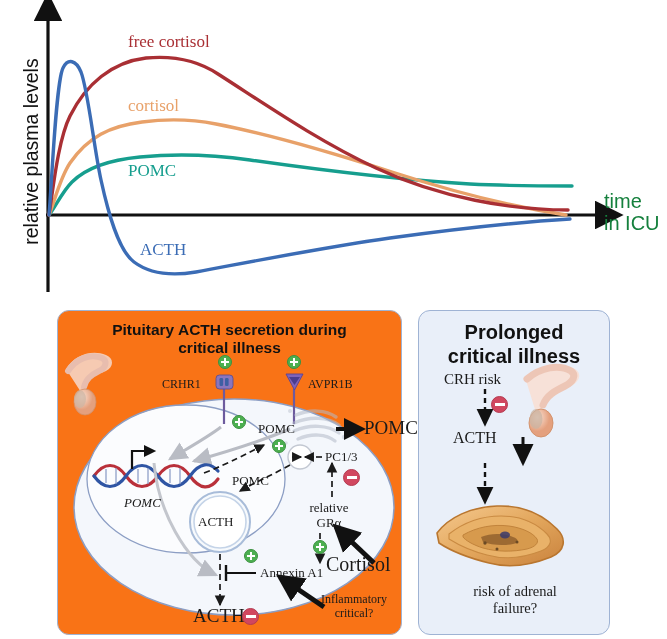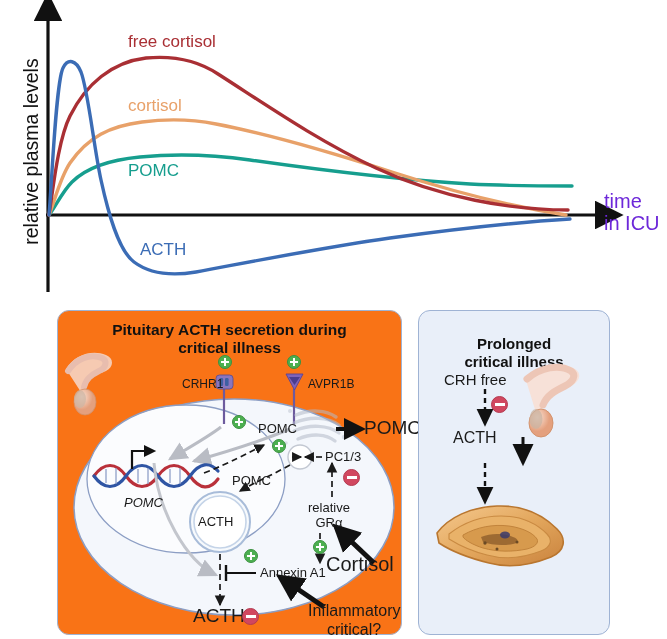--- a/index.html
+++ b/index.html
@@ -23,7 +23,7 @@
 
   .dg-svg{position:absolute;left:0;top:0;}
 
-  .lbl{position:absolute;font-size:12px;color:#1a1a1a;white-space:nowrap;}
+  .lbl{position:absolute;font-size:12px;color:#1a1a1a;white-space:nowrap;font-family:Liberation Serif, serif;}
   .lbl.sm{font-size:10.5px;}
   .lbl.md{font-size:13px;}
   .lbl.lg{font-size:17px;}

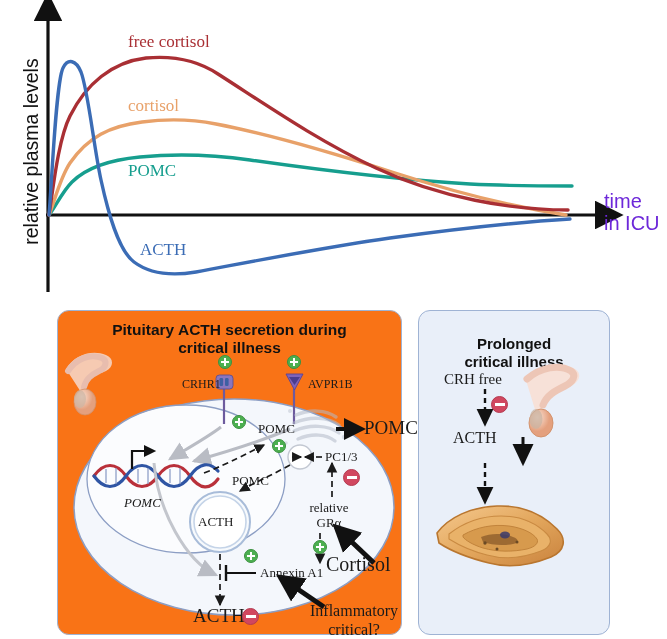--- a/index.html
+++ b/index.html
@@ -76,7 +76,7 @@
   <div style="position:absolute;left:-84px;top:140px;width:230px;transform:rotate(-90deg);text-align:center;
               font-size:19.5px;color:#111;">relative plasma levels</div>
 
-  <div style="position:absolute;left:604px;top:190px;font-size:20px;color:#6d28d9;line-height:1.12;">
+  <div style="position:absolute;left:604px;top:190px;font-size:20px;color:#15803d;line-height:1.12;">
     <div>time</div>
     <div>in ICU</div>
   </div>

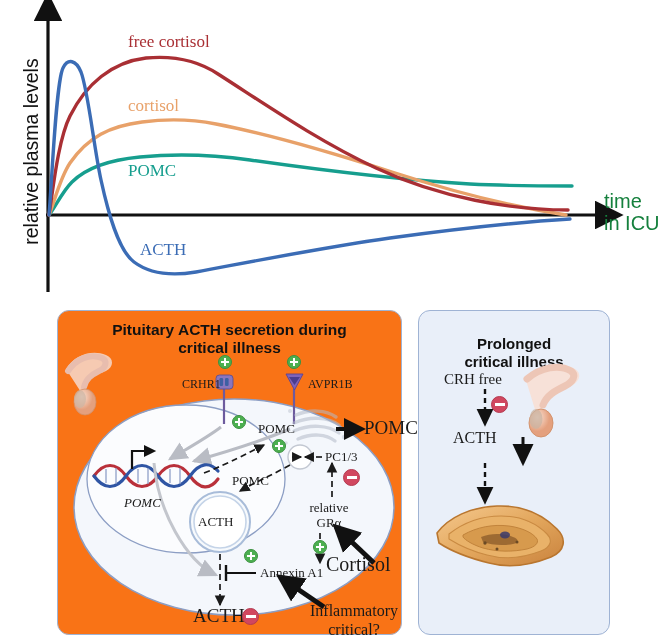--- a/index.html
+++ b/index.html
@@ -19,7 +19,7 @@
   .panel-title{position:absolute;left:0;width:100%;text-align:center;
     font-size:15.5px;font-weight:bold;color:#111;line-height:1.18;}
   #panel-left .panel-title{top:10px;font-size:15.5px;}
-  #panel-right .panel-title{top:24px;font-size:15px;}
+  #panel-right .panel-title{top:10px;font-size:20px;}
 
   .dg-svg{position:absolute;left:0;top:0;}
 

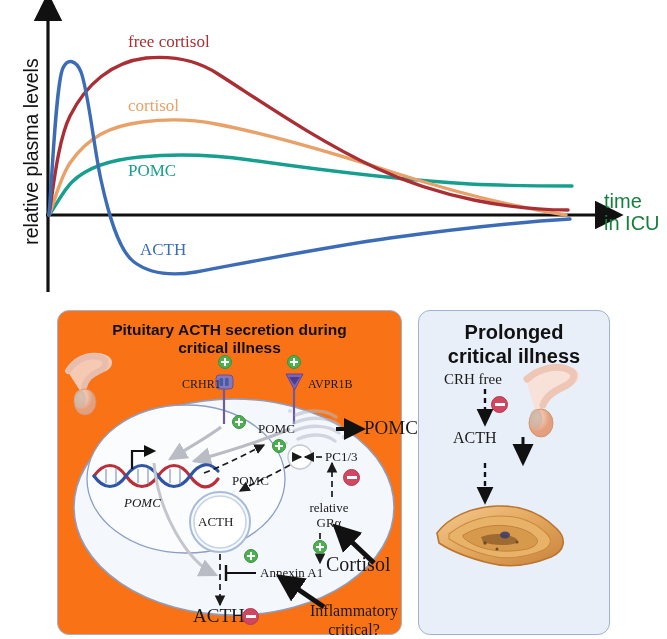--- a/index.html
+++ b/index.html
@@ -203,7 +203,7 @@
     <path d="M266,296 L222,266" fill="none" stroke="#111111" stroke-width="5" marker-end="url(#fat)"></path>
   </svg>
 
-  <div class="lbl" style="left:124px;top:66px;">CRHR1</div>
+  <div class="lbl" style="left:104px;top:66px;">CRHR1</div>
   <div class="lbl" style="left:250px;top:66px;">AVPR1B</div>
 
   <div class="lbl lg" style="left:306px;top:106px;font-size:19px;">POMC</div>

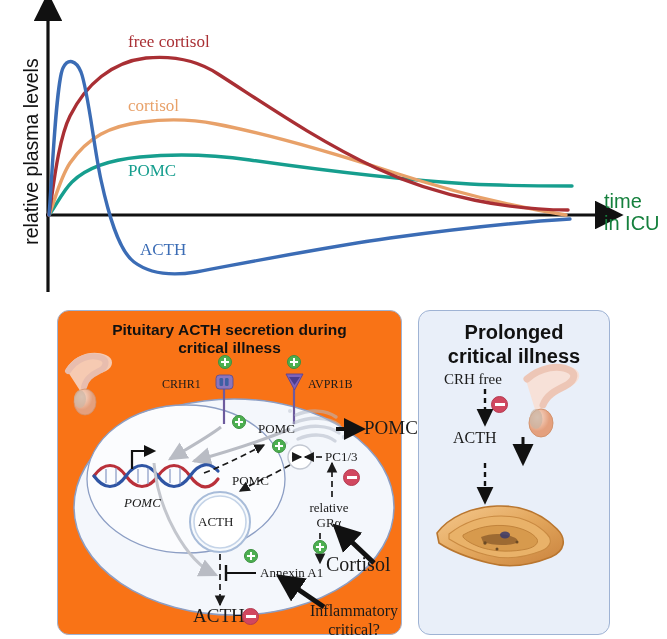--- a/index.html
+++ b/index.html
@@ -326,7 +326,7 @@
     </g>
   </svg>
 
-  <div class="lbl" style="left:25px;top:60px;font-size:15px;">CRH free</div>
+  <div class="lbl" style="left:25px;top:60px;font-size:15px;">CRH risk</div>
 
   <div class="lbl" style="left:34px;top:118px;font-size:16px;">ACTH</div>
 

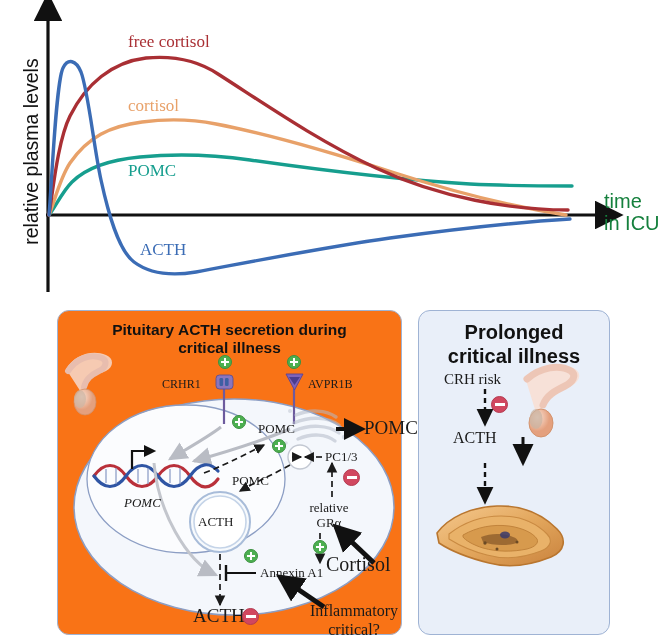--- a/index.html
+++ b/index.html
@@ -227,7 +227,7 @@
 
   <div class="lbl" style="left:268px;top:242px;font-size:20px;">Cortisol</div>
 
-  <div class="lbl sm ctr" style="left:250px;top:290px;width:92px;line-height:1.2;font-size:16px;">
+  <div class="lbl sm ctr" style="left:250px;top:281px;width:92px;line-height:1.2;font-size:12px;">
     <div>Inflammatory</div>
     <div>critical?</div>
   </div>

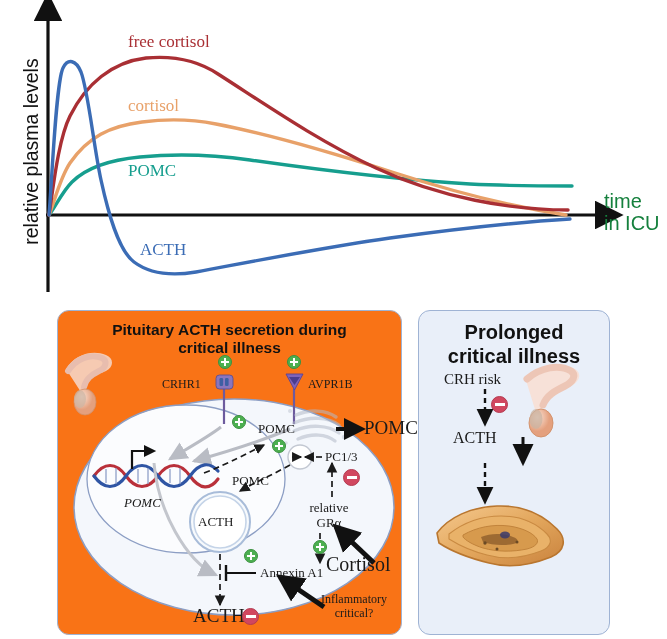--- a/index.html
+++ b/index.html
@@ -330,6 +330,10 @@
 
   <div class="lbl" style="left:34px;top:118px;font-size:16px;">ACTH</div>
 
+  <div class="lbl ctr" style="left:12px;top:272px;width:168px;font-size:14.5px;line-height:1.2;">
+    <div>risk of adrenal</div>
+    <div>failure?</div>
+  </div>
 
   <div class="badge minus big" style="left:72px;top:85px;">
     <span class="bar h"></span>

